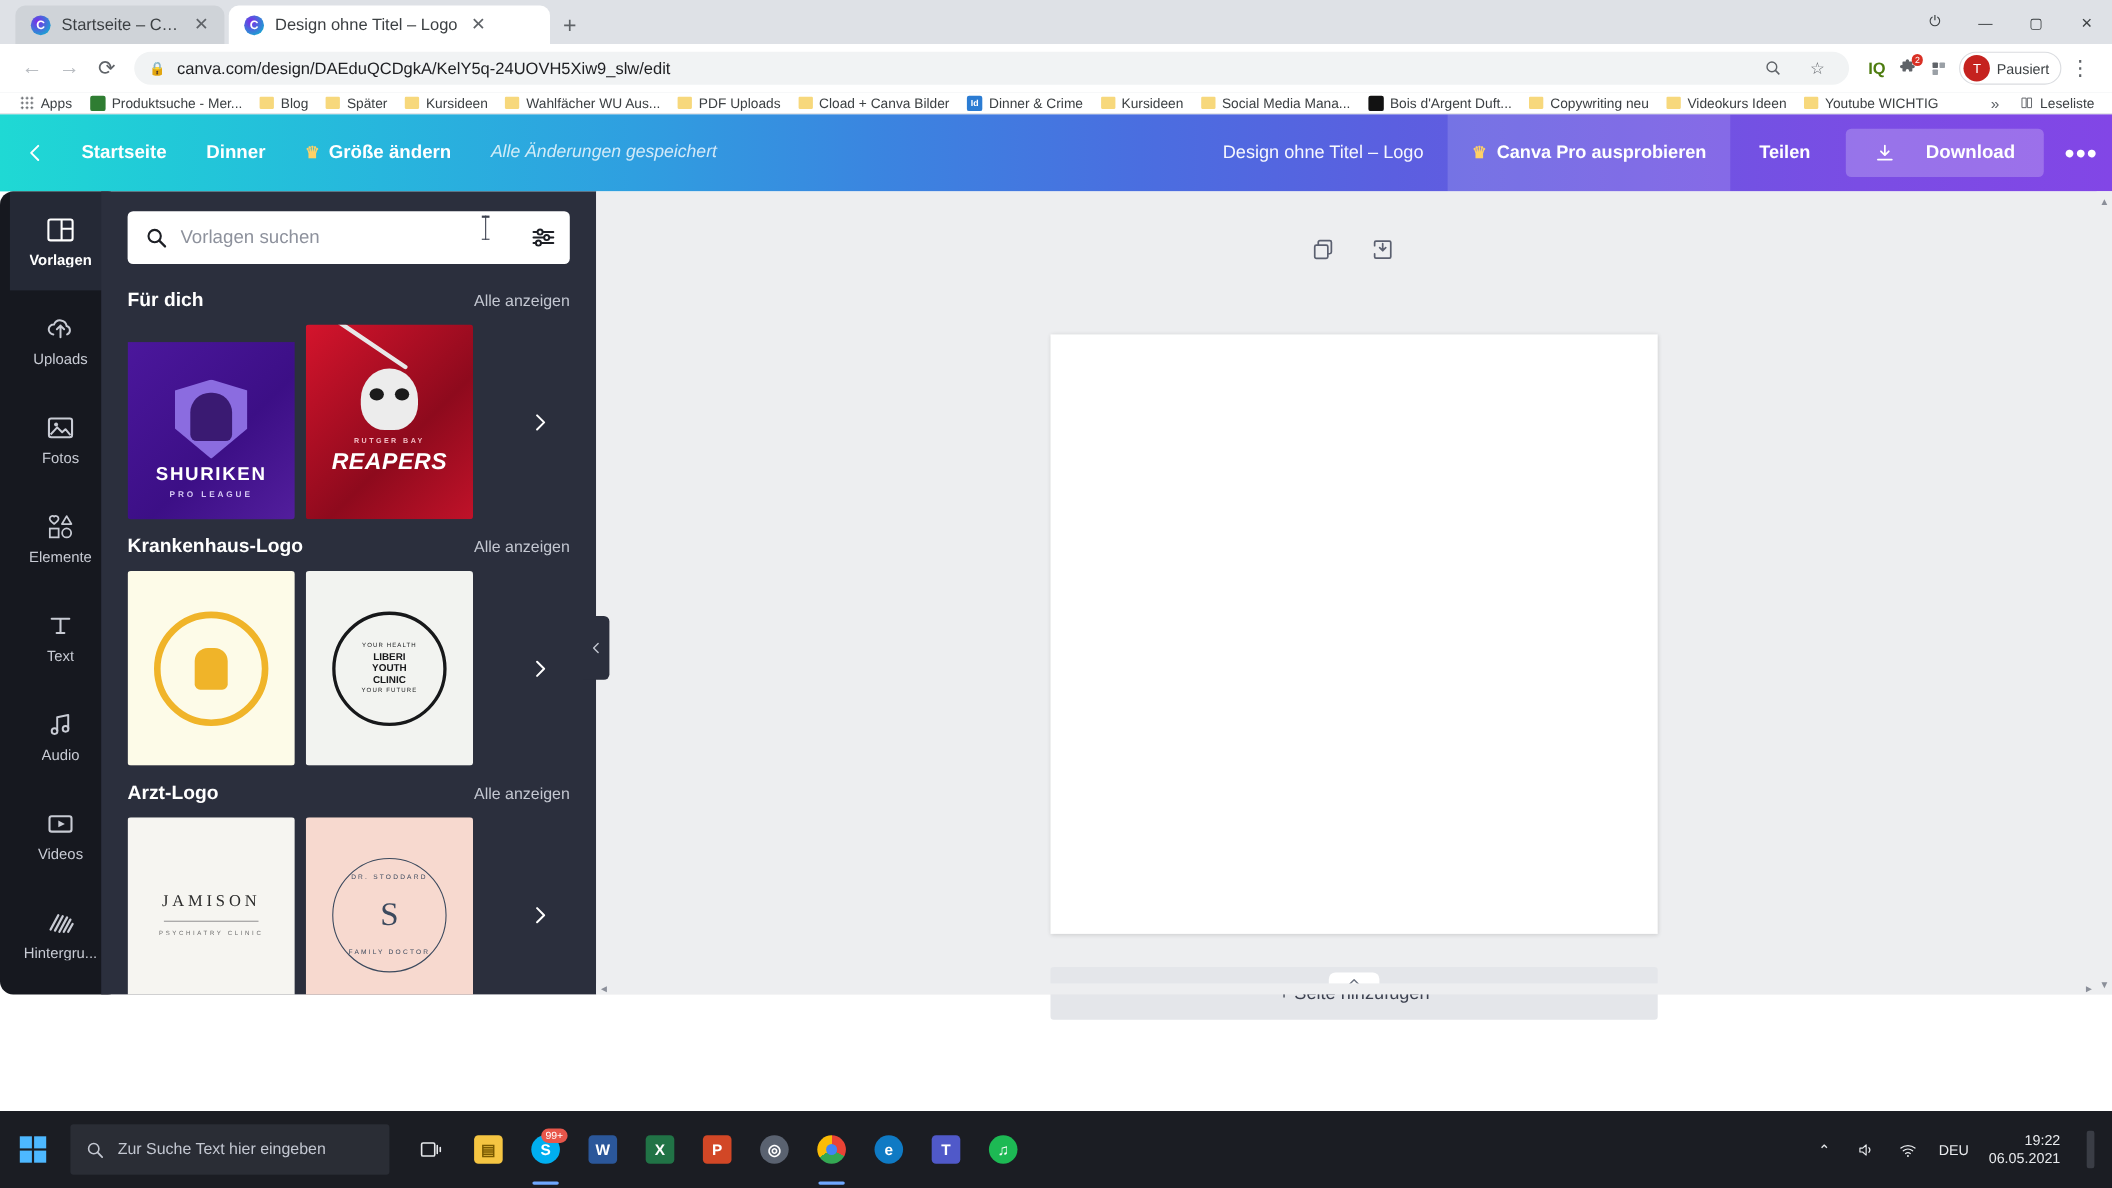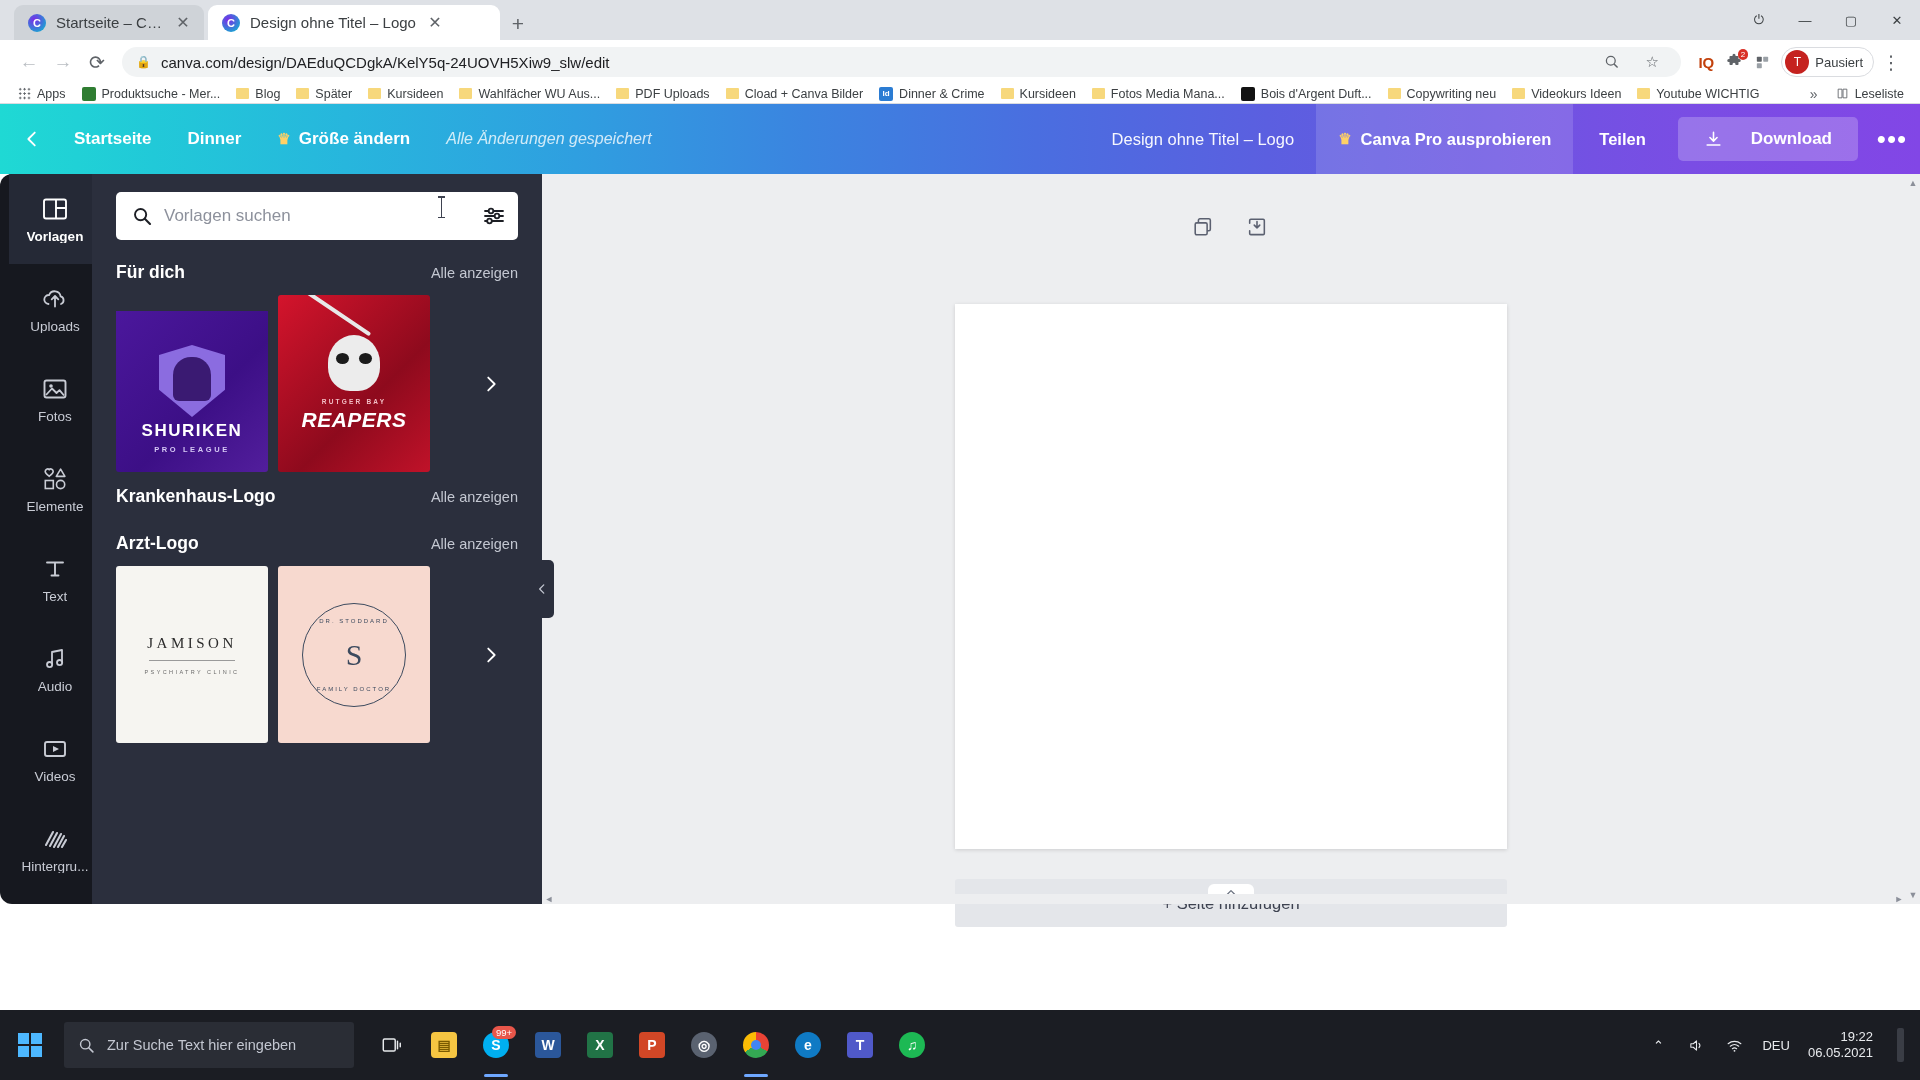--- a/index.html
+++ b/index.html
@@ -517,7 +517,7 @@
         </span>
         <span class="omni-icon">☆</span>
       </div>
-      <div class="omni-icon" style="font-weight:bold;color:#c2410c;">IQ</div>
+      <div class="omni-icon" style="font-weight:bold;color:#4d7c0f;">IQ</div>
       <div class="ext-badge">
         <svg viewBox="0 0 24 24" width="18" height="18">
             <path d="M10 3a2 2 0 0 1 4 0v1h3a1 1 0 0 1 1 1v3h1a2 2 0 0 1 0 4h-1v3a1 1 0 0 1-1 1h-3v-1a2 2 0 0 0-4 0v1H7a1 1 0 0 1-1-1v-3H5a2 2 0 0 1 0-4h1V5a1 1 0 0 1 1-1h3V3z" fill="#5f6368"></path>

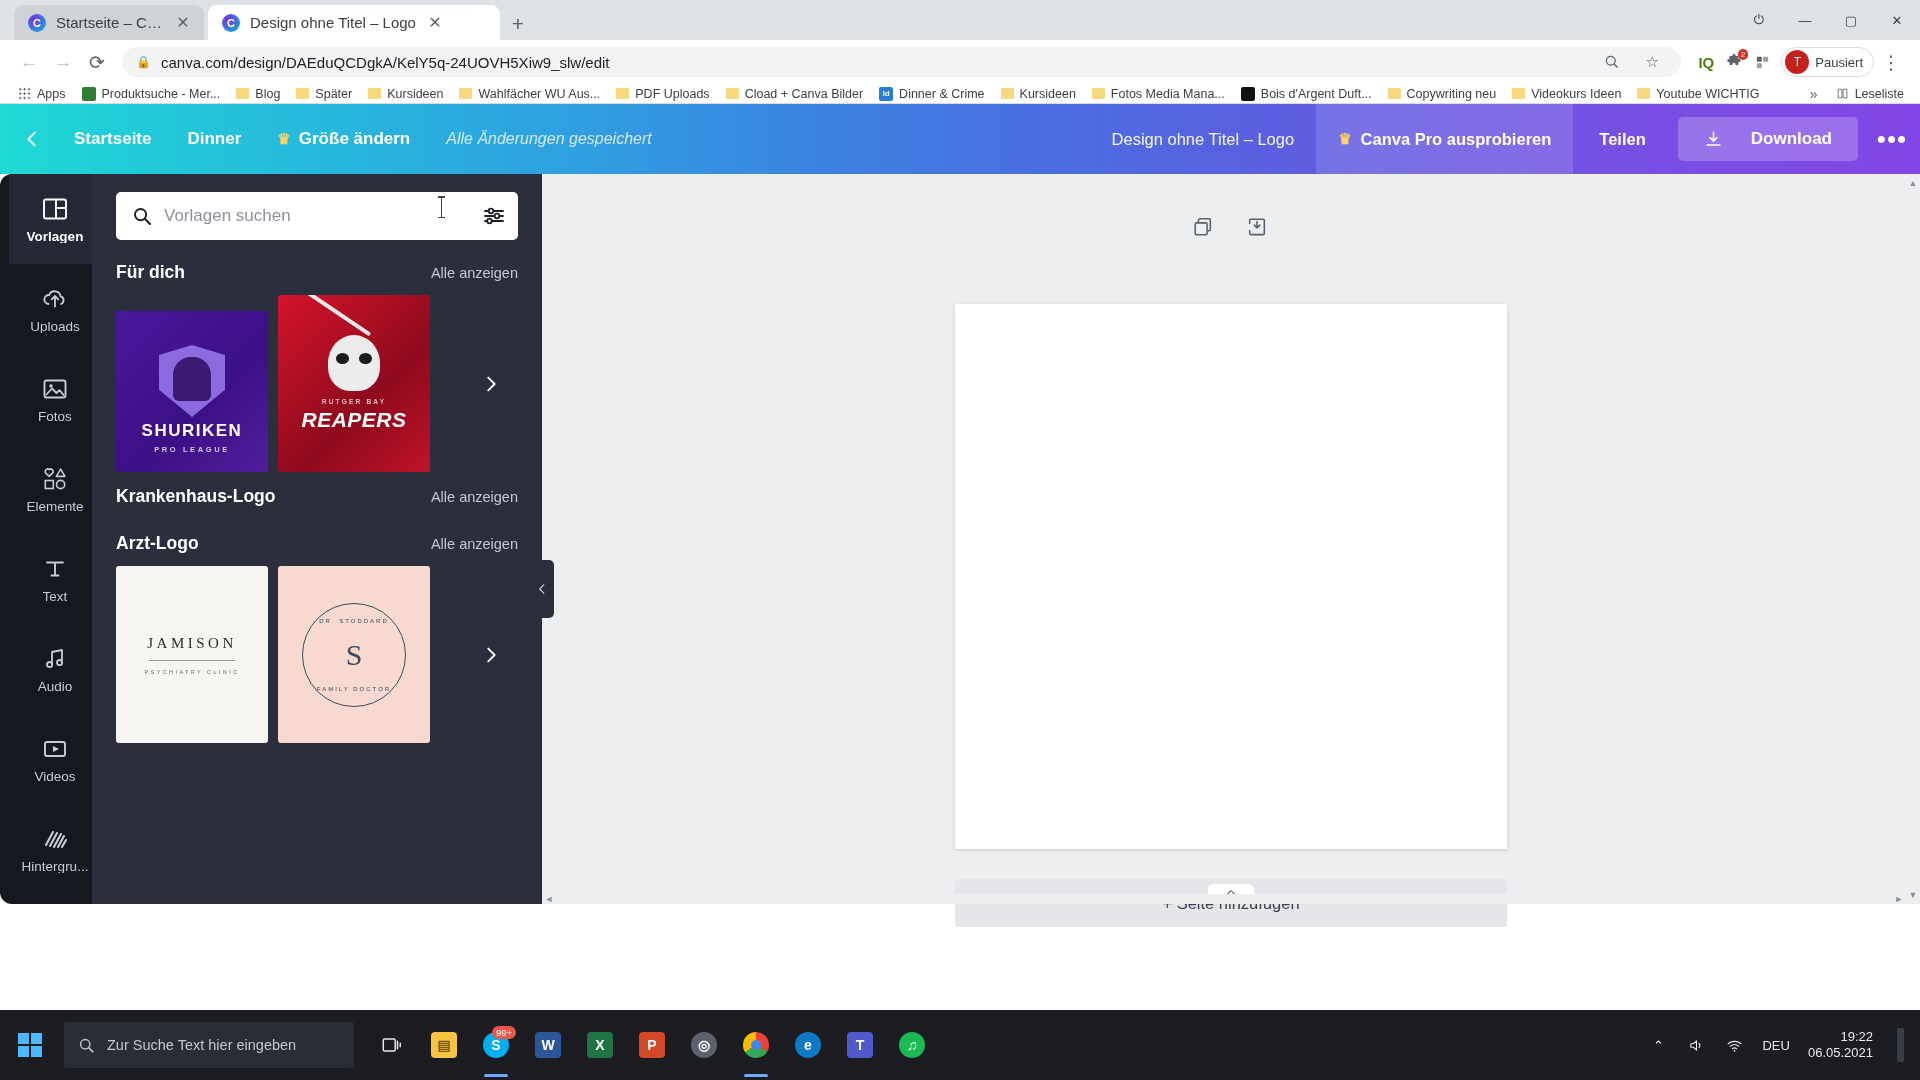--- a/index.html
+++ b/index.html
@@ -581,7 +581,7 @@
       </div>
       <div class="bm">
         <span class="bm-folder"></span>
-        <span>Fotos Media Mana...</span>
+        <span>Social Media Mana...</span>
       </div>
       <div class="bm">
         <span class="bm-img" style="background:#121212"></span>

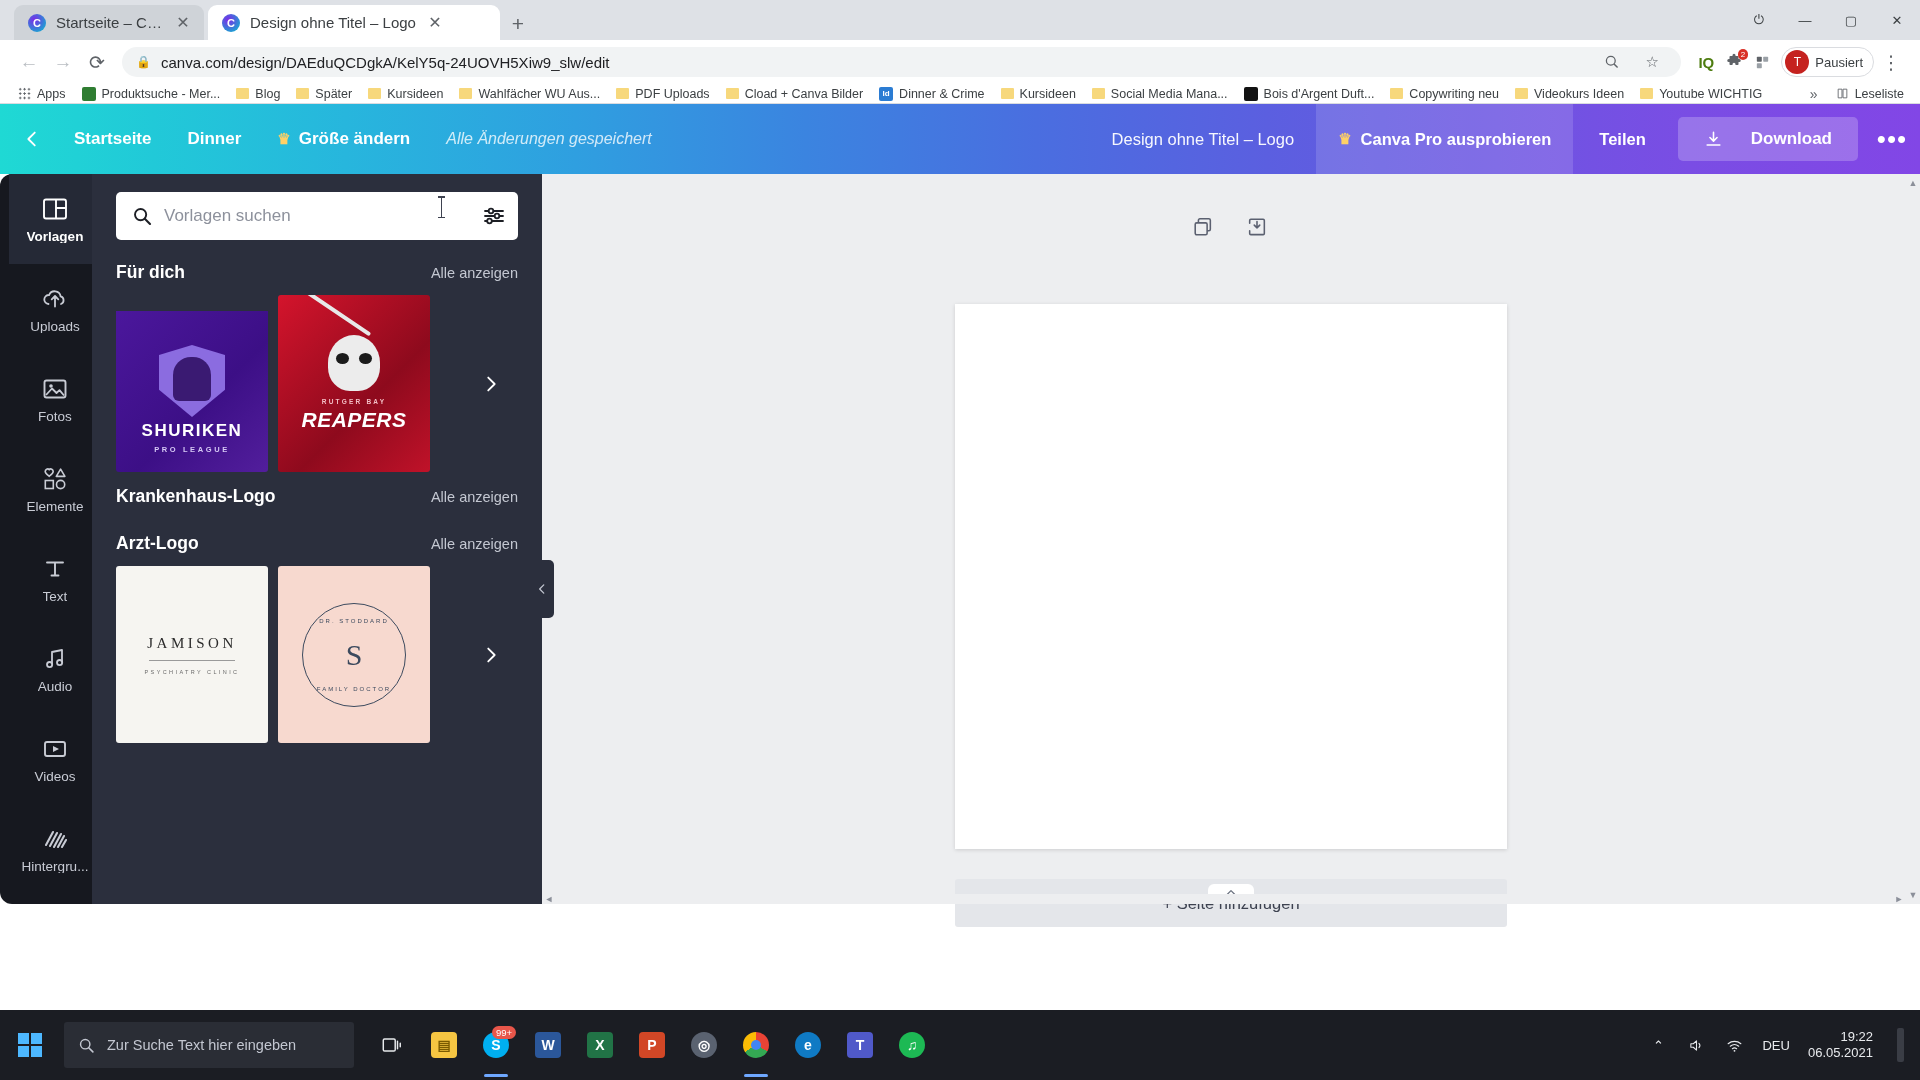--- a/index.html
+++ b/index.html
@@ -799,6 +799,29 @@
         <span class="section-title">Krankenhaus-Logo</span>
         <span class="section-all">Alle anzeigen</span>
       </div>
+      <div class="thumbs">
+        <div class="thumb">
+          <div class="t-cream">
+            <div class="seal">
+              <div class="hand"></div>
+            </div>
+          </div>
+        </div>
+        <div class="thumb">
+          <div class="t-white">
+            <div class="seal-dark">
+              <span class="arc">YOUR HEALTH</span>
+              <span style="font-size:9px;">LIBERI<br>YOUTH<br>CLINIC</span>
+              <span class="arc">YOUR FUTURE</span>
+            </div>
+          </div>
+        </div>
+        <div class="arrow-next">
+          <svg viewBox="0 0 24 24" width="22" height="22">
+              <path d="M9 5l7 7-7 7" fill="none" stroke="#fff" stroke-width="2" stroke-linecap="round" stroke-linejoin="round"></path>
+            </svg>
+        </div>
+      </div>
     </div>
 
     <div class="section">

